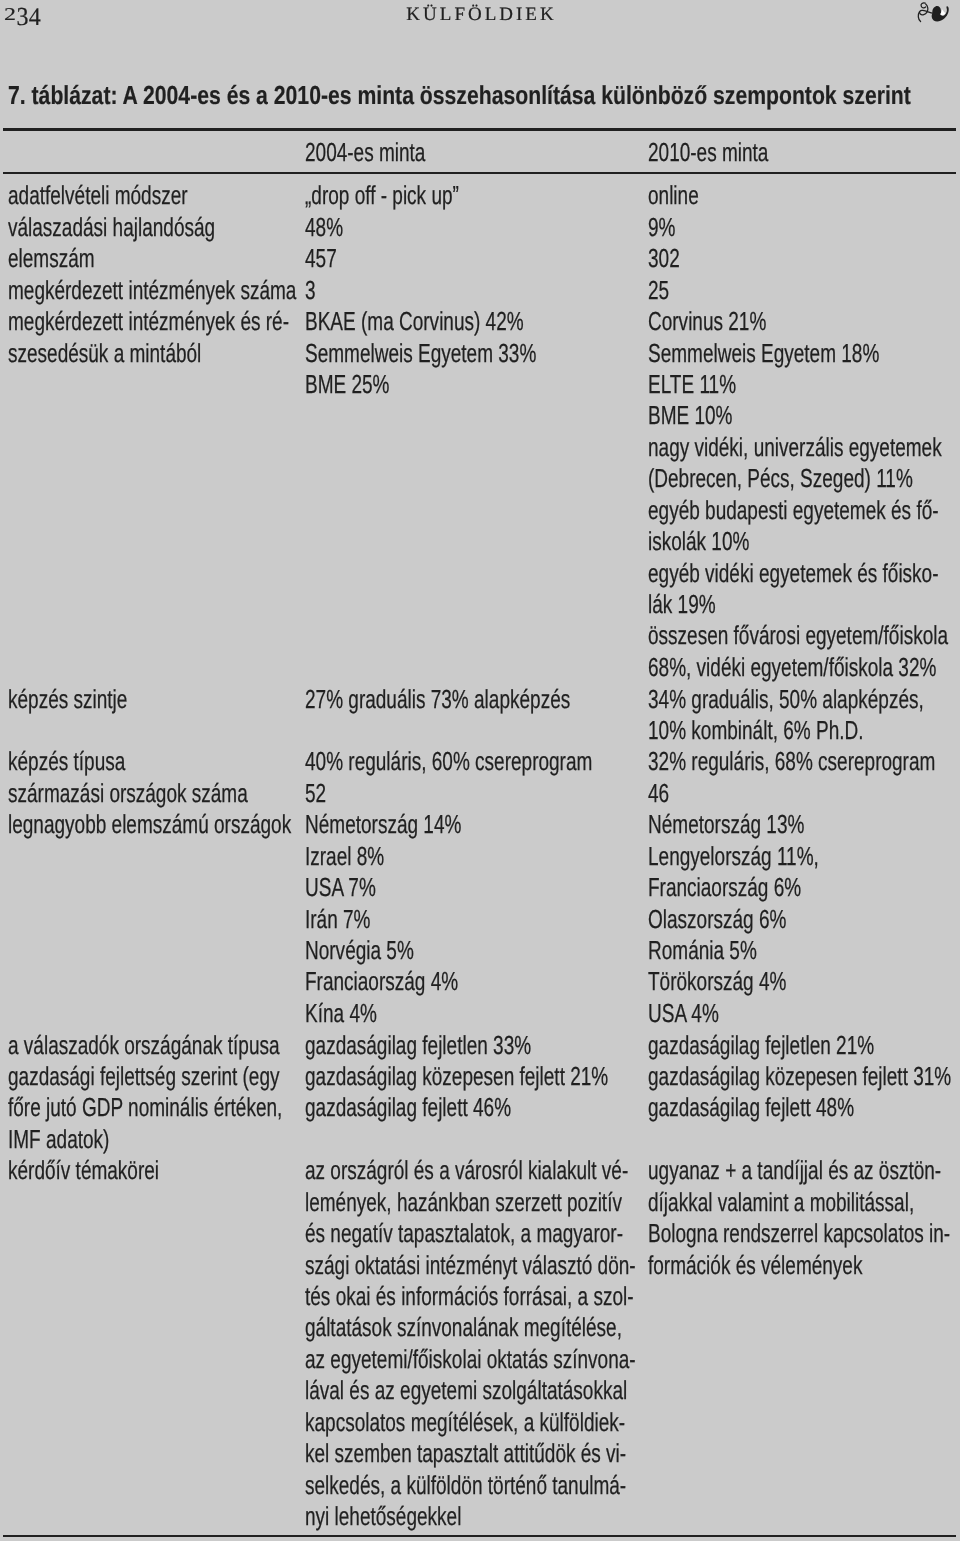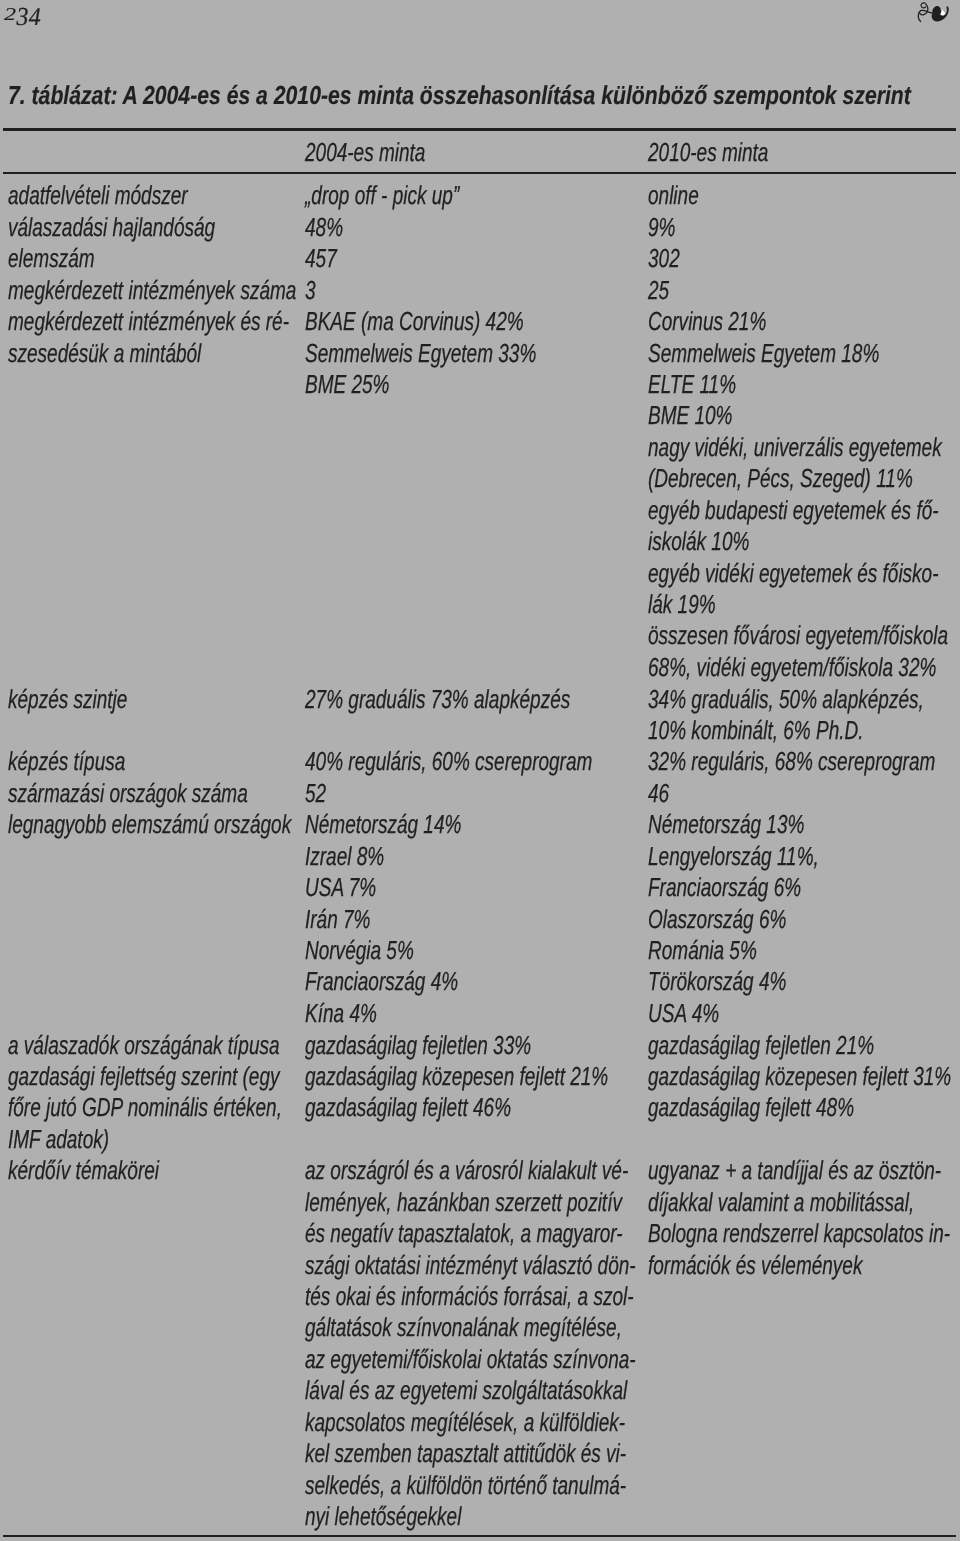--- a/index.html
+++ b/index.html
@@ -67,7 +67,7 @@
 </head>
 <body>
 
-<div class="page" style="background-color: #84cc16; color: rgb(35, 31, 32); font-style: italic;">
+<div class="page" style="background-color: #5eead4; color: rgb(35, 31, 32);">
   <div class="folio"><span class="og-x">2</span><span class="og-d">3</span><span class="og-h">4</span></div>
   <svg class="ornament" viewBox="0 0 960 28">
       <g fill="none" stroke="#231f20" stroke-width="1.25" stroke-linecap="round">

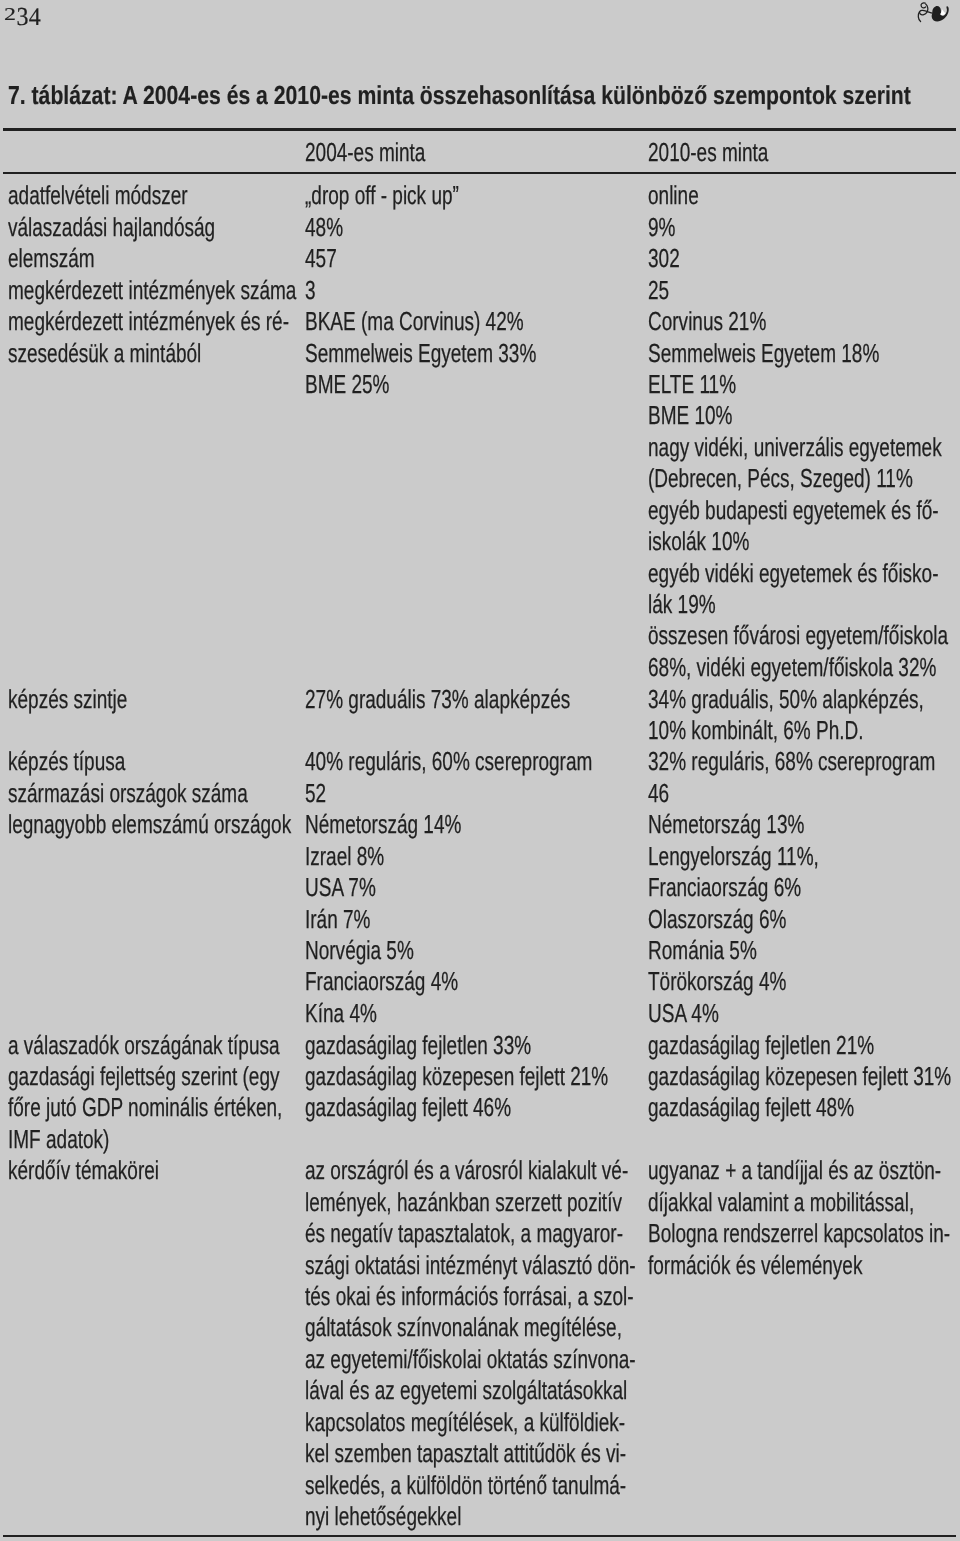--- a/index.html
+++ b/index.html
@@ -69,6 +69,7 @@
 
 <div class="page" style="background-color: #5eead4; color: rgb(35, 31, 32);">
   <div class="folio"><span class="og-x">2</span><span class="og-d">3</span><span class="og-h">4</span></div>
+  <div class="runhead">KÜLFÖLDIEK</div>
   <svg class="ornament" viewBox="0 0 960 28">
       <g fill="none" stroke="#231f20" stroke-width="1.25" stroke-linecap="round">
         <path d="M925.2 3.2 C 922.7 2.4 920.4 4.0 921.2 6.1 C 921.9 8.0 924.3 8.5 925.7 6.9"></path>

